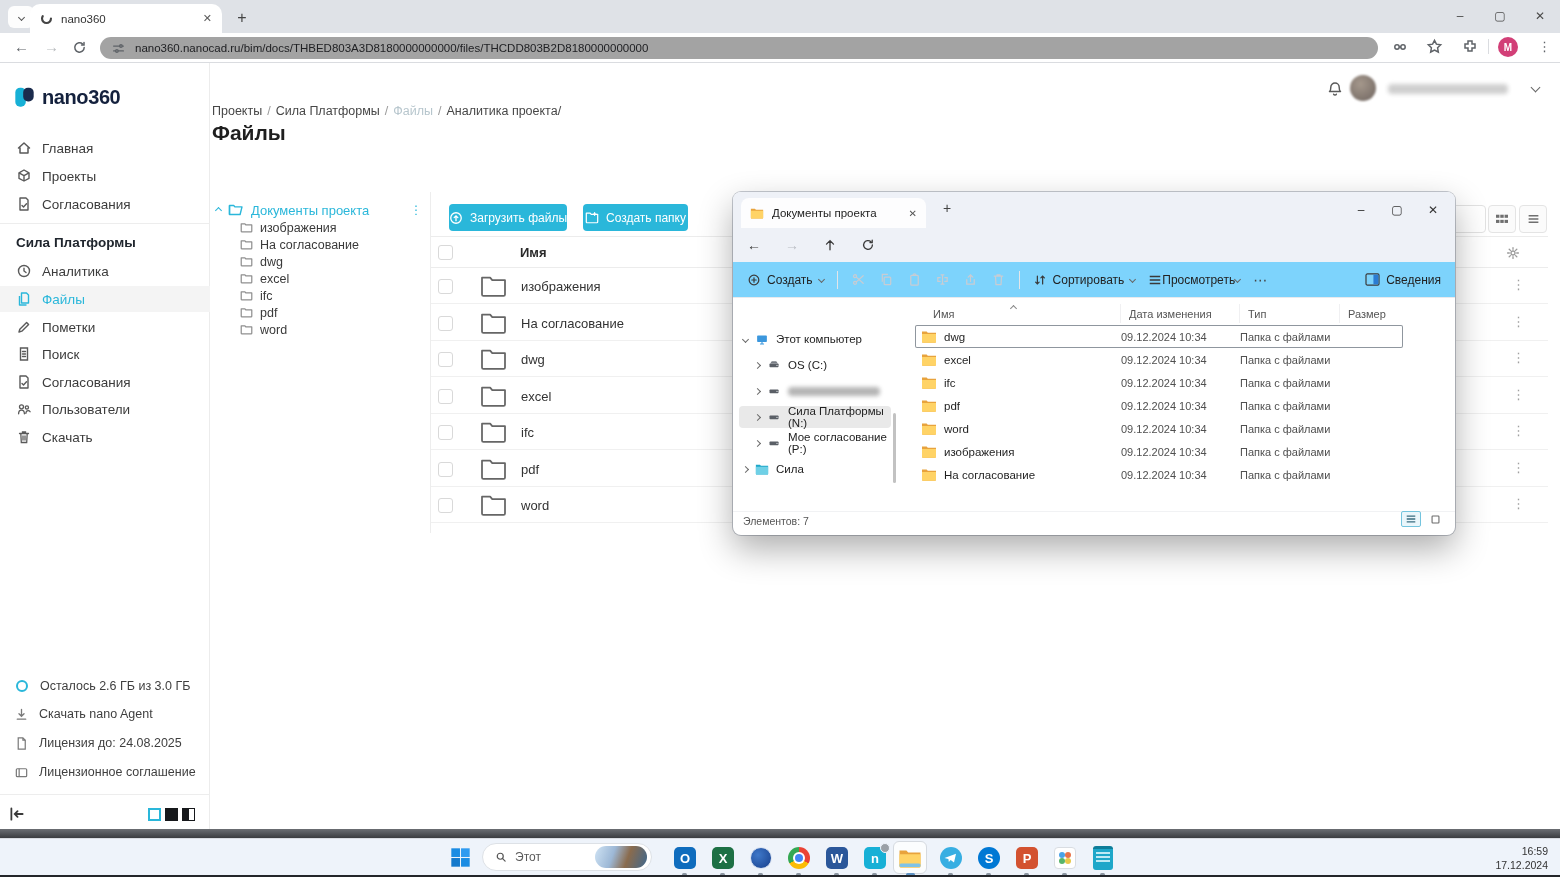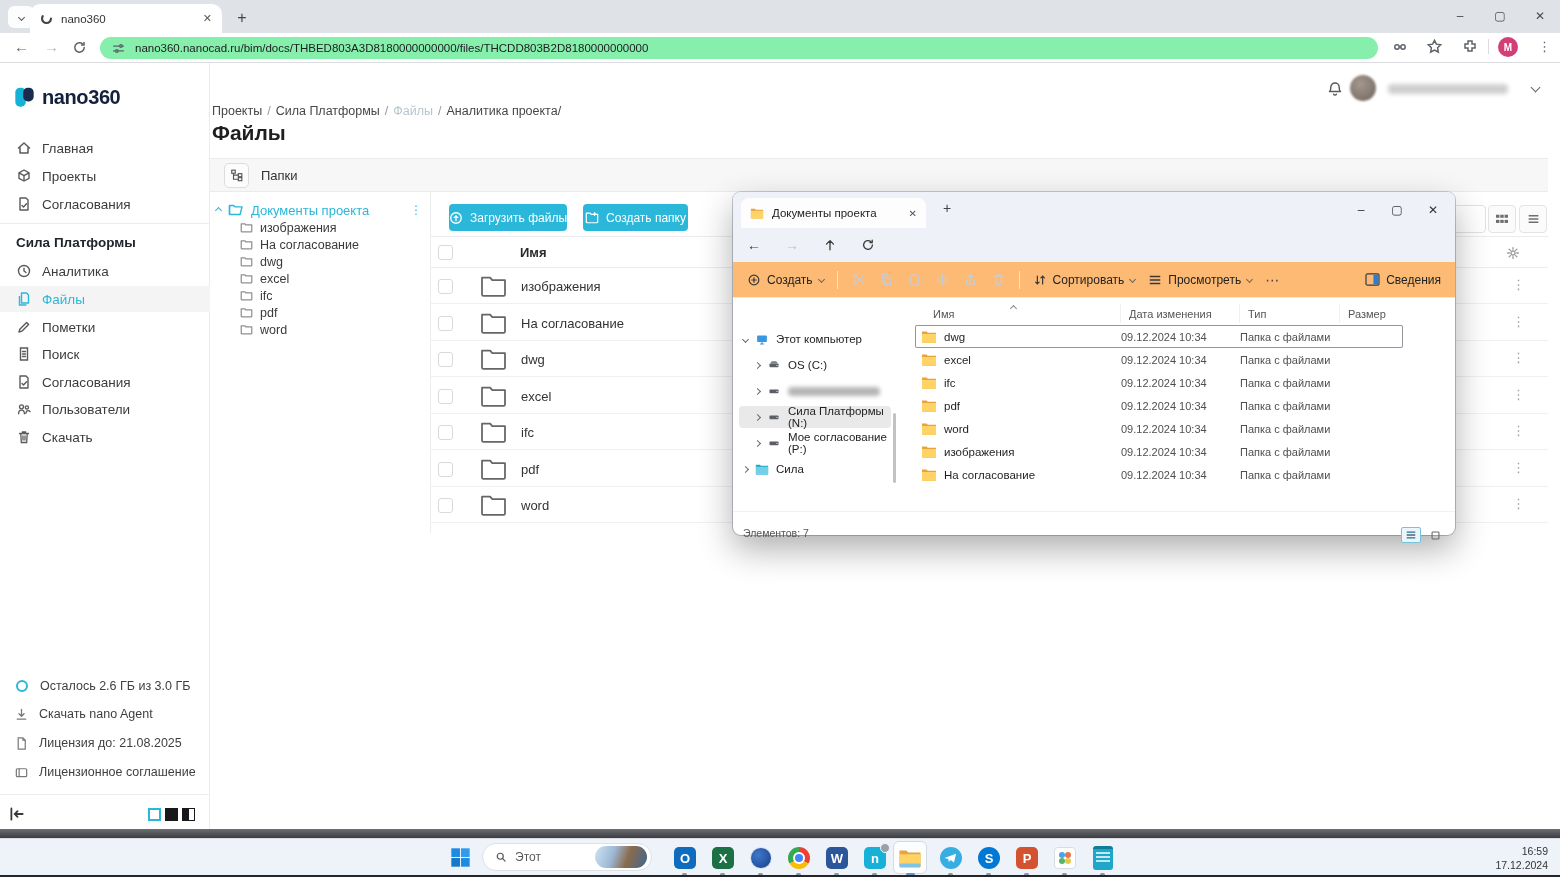--- a/index.html
+++ b/index.html
@@ -24,7 +24,7 @@
   #winctl span{width:40px;display:flex;align-items:center;justify-content:center;font-size:12px;color:#4a4a4a}
   #btoolbar{position:absolute;left:0;top:33px;width:1560px;height:30px;background:#fff;border-bottom:1px solid #dadce0}
   .nav-glyph{font-size:15px;color:#5f6368}
-  #urlpill{position:absolute;left:100px;top:37px;width:1278px;height:22px;background:#86efac;border-radius:12px;display:flex;align-items:center;padding:0 12px;gap:10px}
+  #urlpill{position:absolute;left:100px;top:37px;width:1278px;height:22px;background:#a3a3a3;border-radius:12px;display:flex;align-items:center;padding:0 12px;gap:10px}
   #urlpill .url{font-size:11.5px;color:#202124}
   #avatarM{width:20px;height:20px;border-radius:50%;background:#d23f77;color:#fff;font-size:10px;font-weight:700;display:flex;align-items:center;justify-content:center}
 

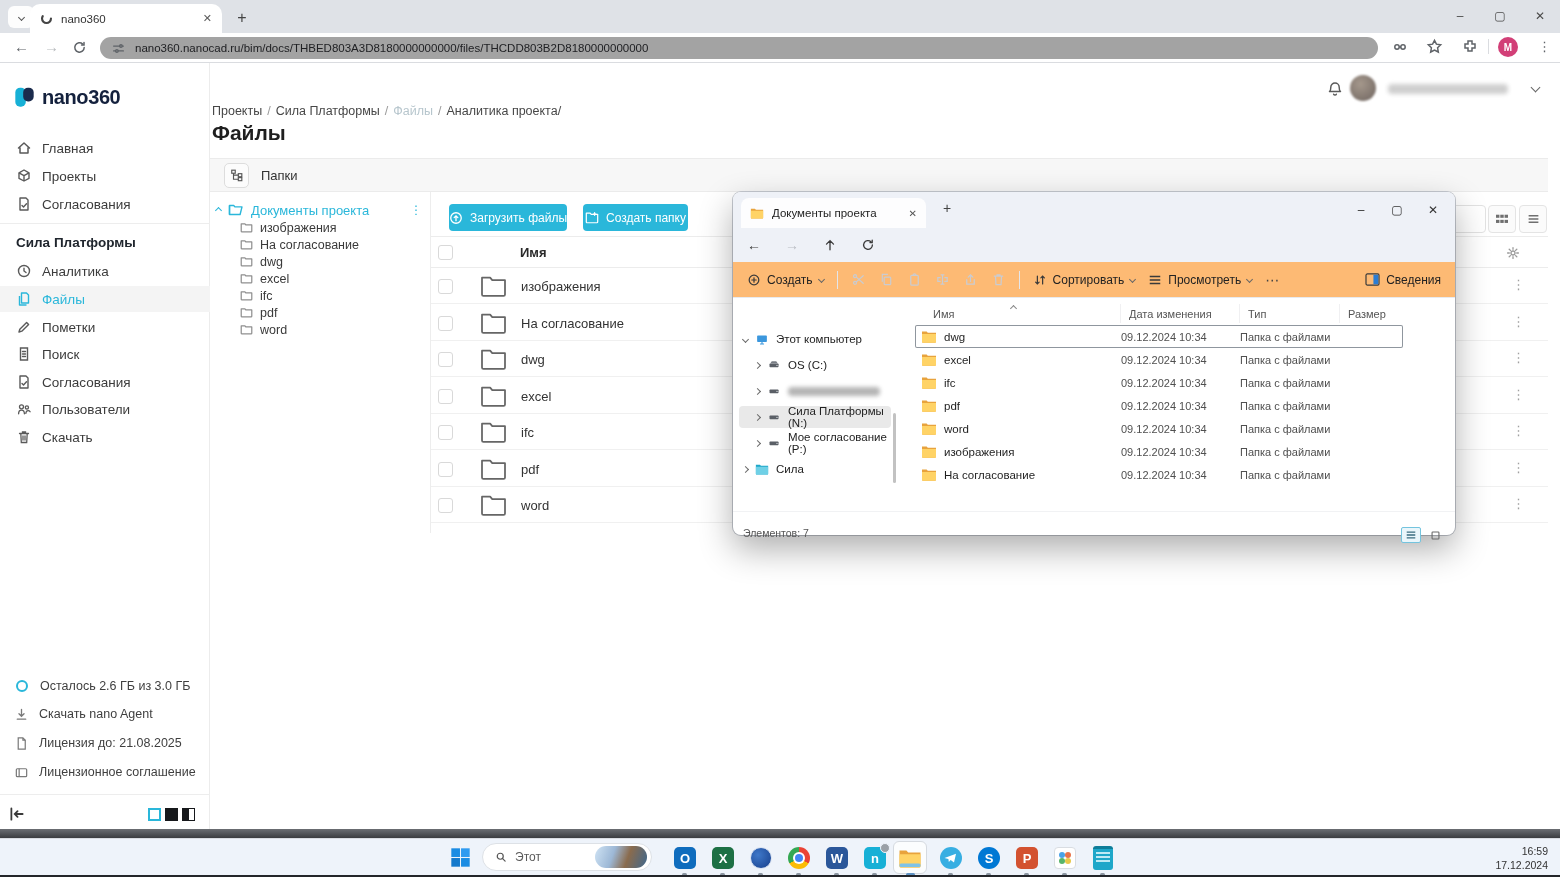--- a/index.html
+++ b/index.html
@@ -315,17 +315,6 @@
   </div>
   <div id="page-title">Файлы</div>
 
-  <div id="folders-bar">
-    <div id="folders-btn">
-      <svg width="14" height="14" viewBox="0 0 16 16" fill="none" stroke="currentColor" stroke-width="1.3">
-          <rect x="2" y="2.5" width="4" height="3.5"></rect>
-          <rect x="9.5" y="6.5" width="4" height="3.5"></rect>
-          <rect x="9.5" y="11" width="4" height="3.5"></rect>
-          <path d="M4 6v6.8h5.5M4 8.2h5.5"></path>
-        </svg>
-    </div>
-    <span class="lbl">Папки</span>
-  </div>
 
   <div id="treepanel">
     <div class="tree-root">

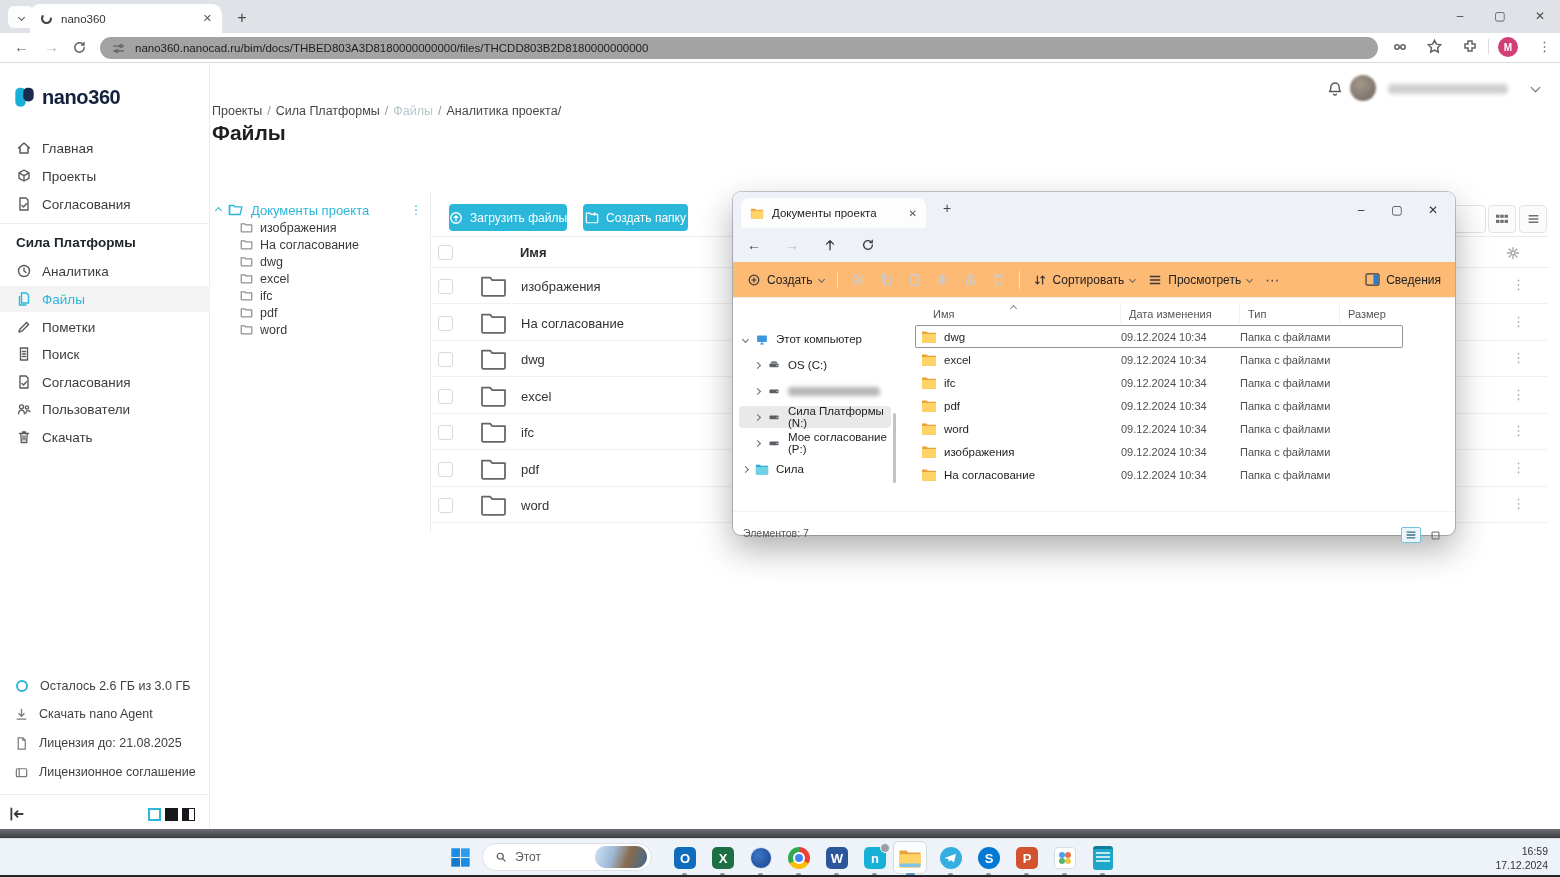--- a/index.html
+++ b/index.html
@@ -82,7 +82,7 @@
   #ex-crumbbox{position:absolute;left:165px;top:40px;width:394px;height:26px;background:#fff;border:1px solid #e1e4ea;border-radius:4px;display:flex;align-items:center;gap:9px;padding:0 9px;font-size:11.5px;color:#222}
   #ex-search{position:absolute;left:568px;top:40px;width:142px;height:26px;background:#fff;border:1px solid #e1e4ea;border-radius:4px;display:flex;align-items:center;padding:0 8px;font-size:11px;color:#777}
   #ex-search .tx{flex:1}
-  #ex-toolbar{position:absolute;left:0;top:70px;width:100%;height:36px;background:#fdba74;border-bottom:1px solid #e8eaee;display:flex;align-items:center;padding:0 14px;gap:13px}
+  #ex-toolbar{position:absolute;left:0;top:70px;width:100%;height:36px;background:#7dd3fc;border-bottom:1px solid #e8eaee;display:flex;align-items:center;padding:0 14px;gap:13px}
   #ex-toolbar .txt{font-size:12px;color:#222}
   #ex-toolbar .dis{color:#c9ccd2}
   #ex-toolbar .vsep{width:1px;height:18px;background:#e3e5e9}

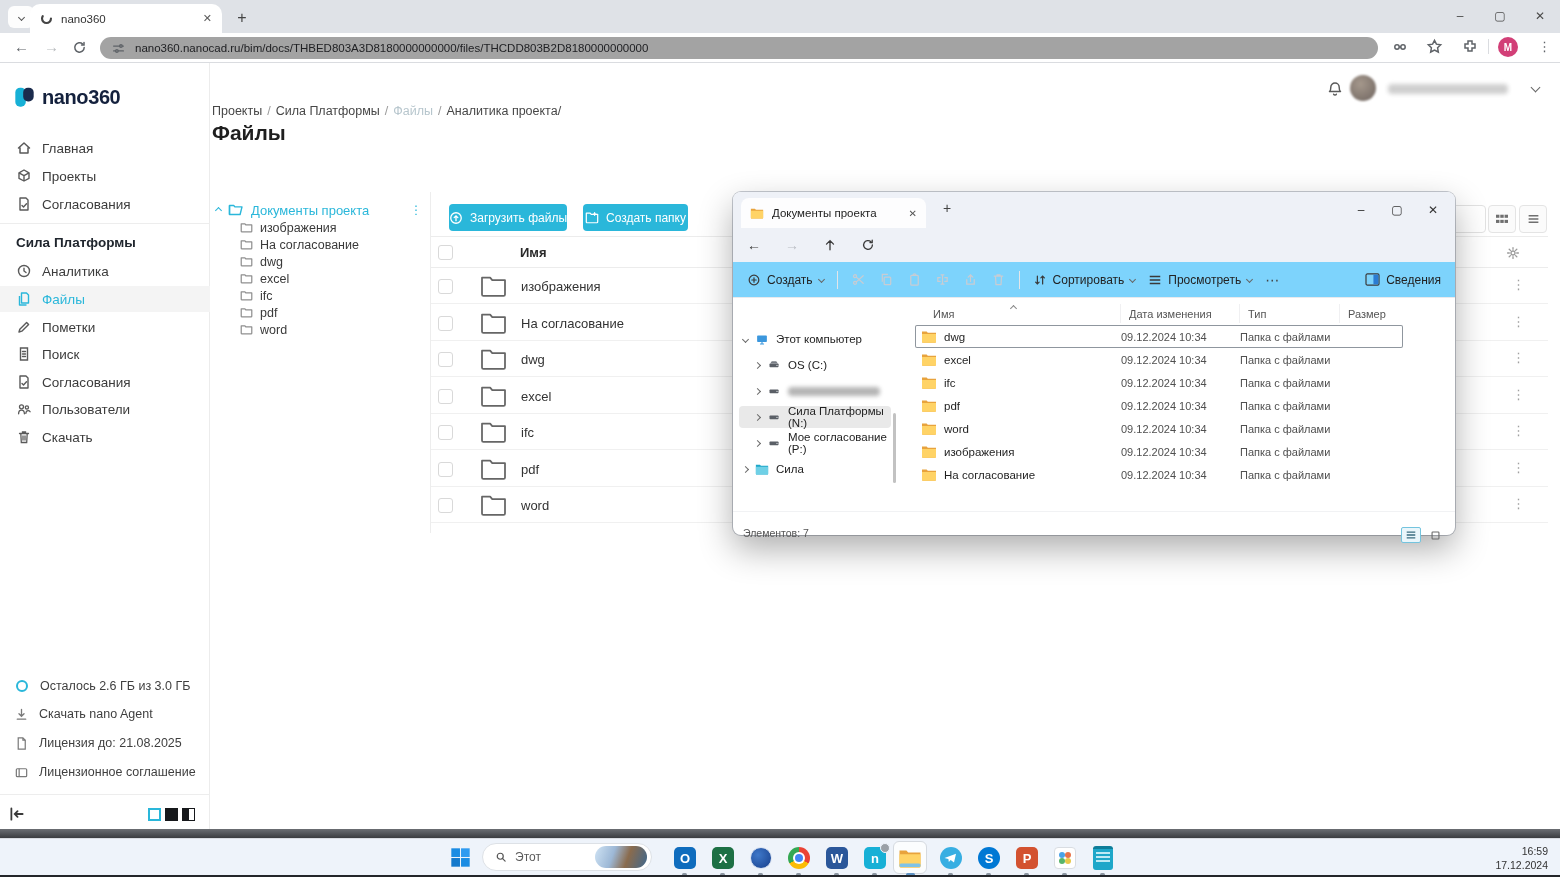--- a/index.html
+++ b/index.html
@@ -554,7 +554,7 @@
         <span class="txt">Сортировать</span>
         <span class="chev sm" style="color:#666"></span>
       </div>
-      <div class="flex" style="gap:6px">
+      <div class="flex" style="">
         <svg width="14" height="14" viewBox="0 0 16 16" fill="none" stroke="#3a3a3a" stroke-width="1.6">
             <path d="M2 4h12M2 8h12M2 12h12"></path>
           </svg>

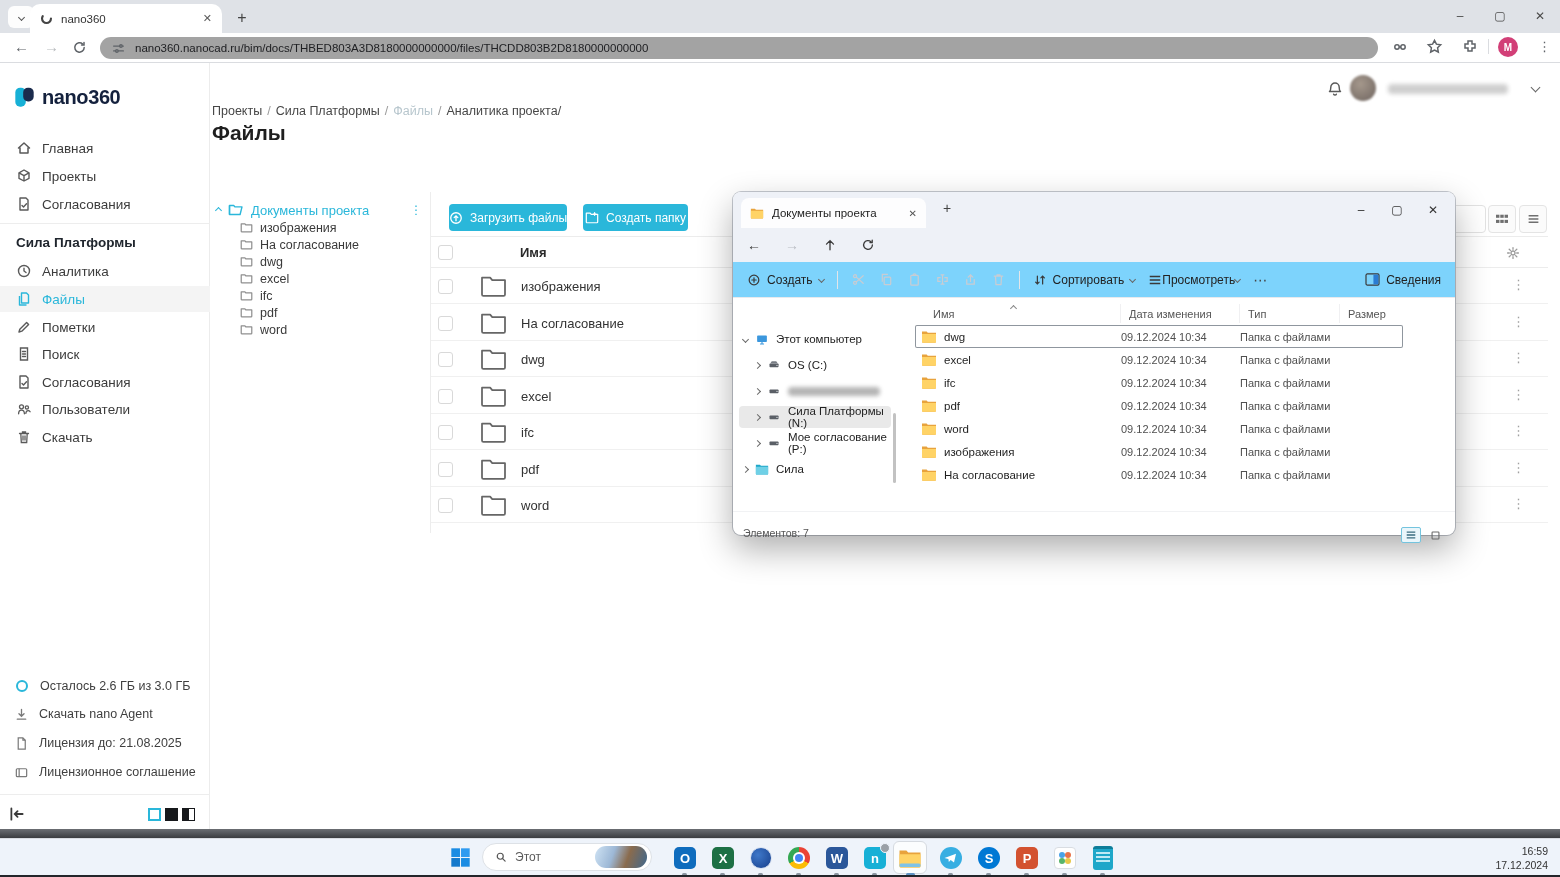--- a/index.html
+++ b/index.html
@@ -98,7 +98,7 @@
   .ex-row .c-name{width:206px;display:flex;align-items:center;gap:7px;padding-left:6px}
   .ex-row .c-date{width:119px;font-size:11px;color:#4f4f4f}
   .ex-row .c-type{width:100px;font-size:11px;color:#4f4f4f}
-  #ex-status{position:absolute;left:0;top:319px;width:100%;height:28px;display:flex;align-items:flex-start;justify-content:space-between;padding:15px 10px;font-size:10.5px;color:#555;border-top:1px solid #f1f2f4}
+  #ex-status{position:absolute;left:0;top:319px;width:100%;height:28px;display:flex;align-items:flex-end;justify-content:space-between;padding:15px 10px;font-size:10.5px;color:#555;border-top:1px solid #f1f2f4}
   .vw-btn{width:20px;height:16px;display:flex;align-items:center;justify-content:center;color:#6b6b6b}
   .vw-btn.on{background:#eaf6fb;border:1px solid #74c4de;border-radius:2px;color:#3a6c80}
 

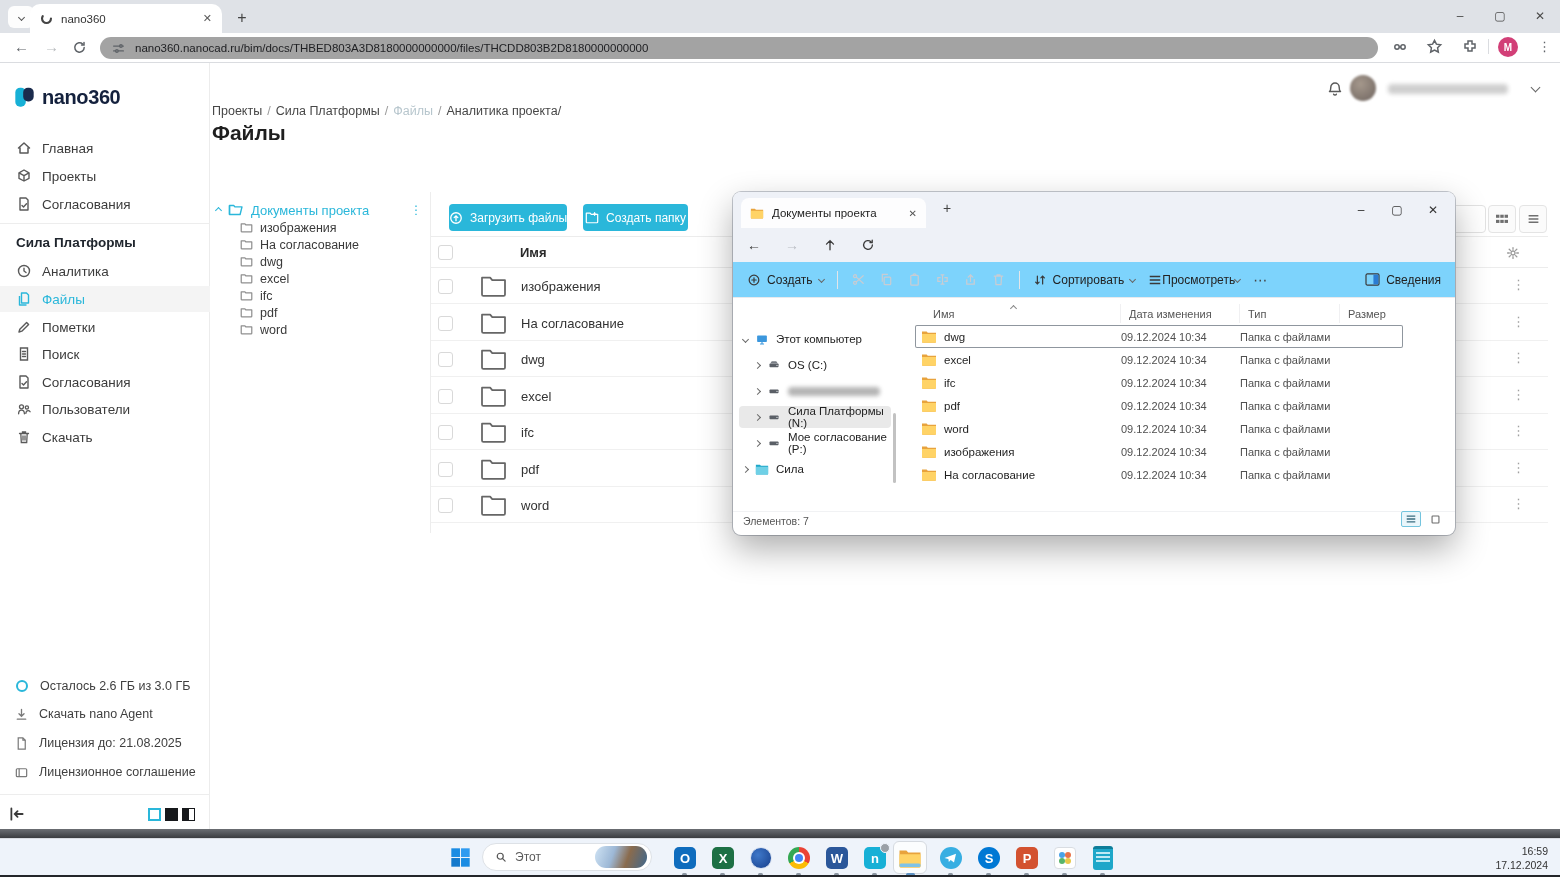--- a/index.html
+++ b/index.html
@@ -277,7 +277,7 @@
           <path d="M4.5 2h5L12 4.5V14H4.5z"></path>
           <path d="M9.5 2v2.5H12"></path>
         </svg>
-      <span>Лицензия до: 21.08.2025</span>
+      <span>Лицензия до: 24.08.2025</span>
     </div>
     <div class="sb-foot" style="top:697px">
       <svg class="ic" width="15" height="15" viewBox="0 0 16 16" fill="none" stroke="currentColor" stroke-width="1.3">

